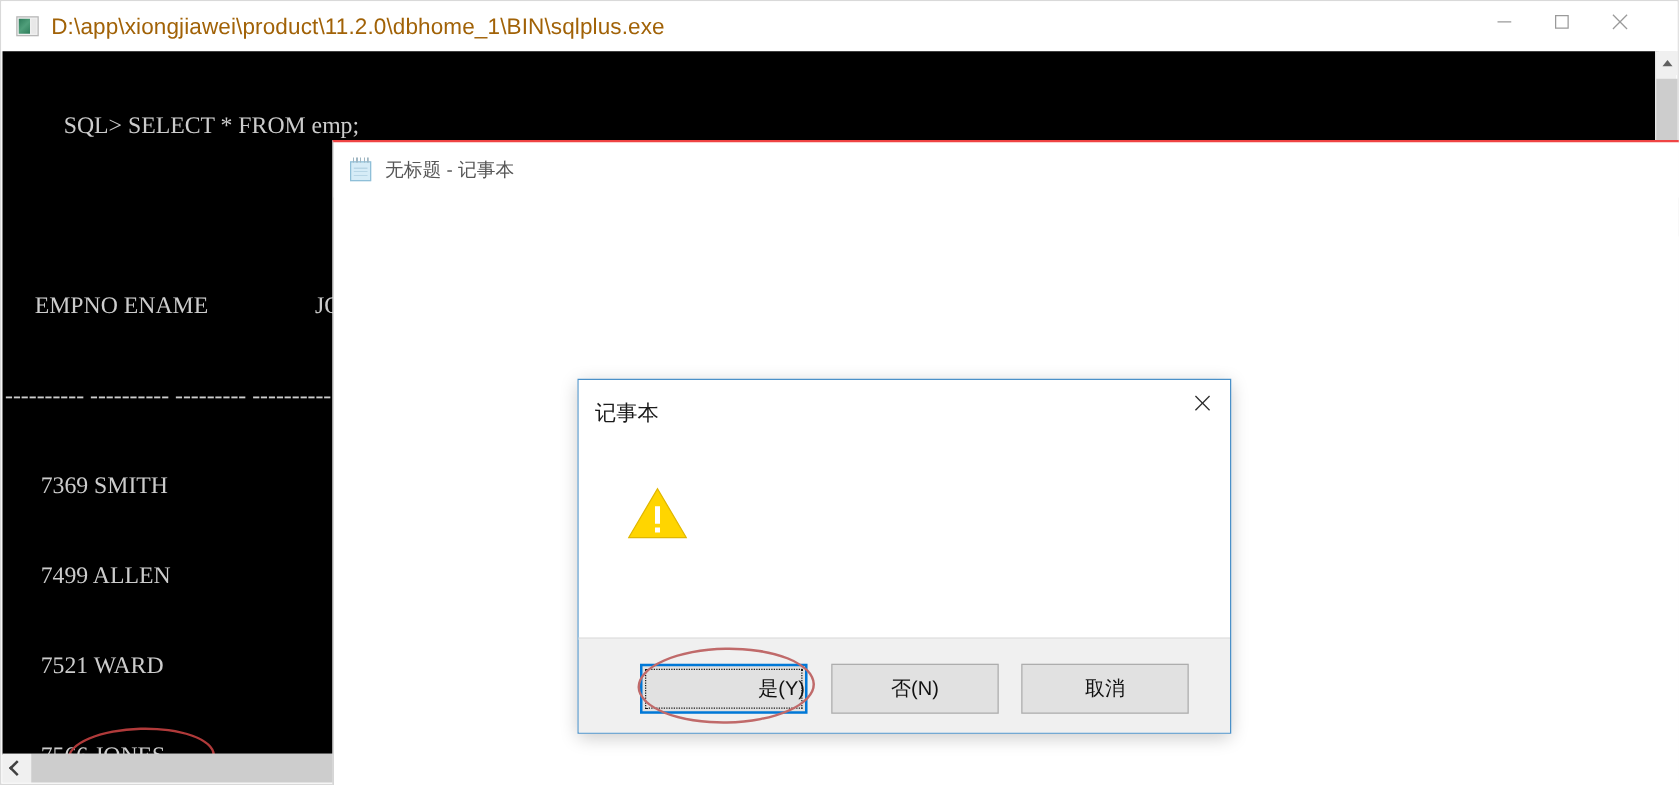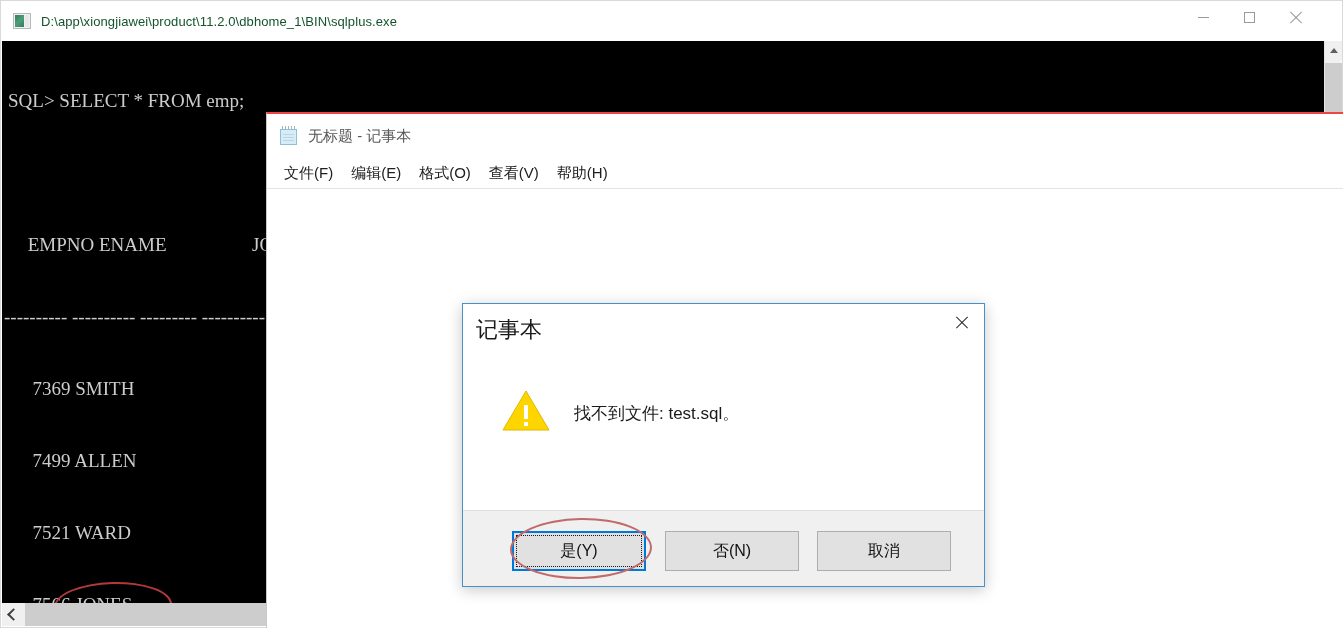--- a/index.html
+++ b/index.html
@@ -56,8 +56,8 @@
     background: #e8e8e8;
   }
   #console-title-text {
-    font-size: 13px;
-    color: #14532d;
+    font-size: 18px;
+    color: #a16207;
     font-family: "Liberation Sans", "DejaVu Sans", sans-serif;
     white-space: nowrap;
     letter-spacing: 0.1px;

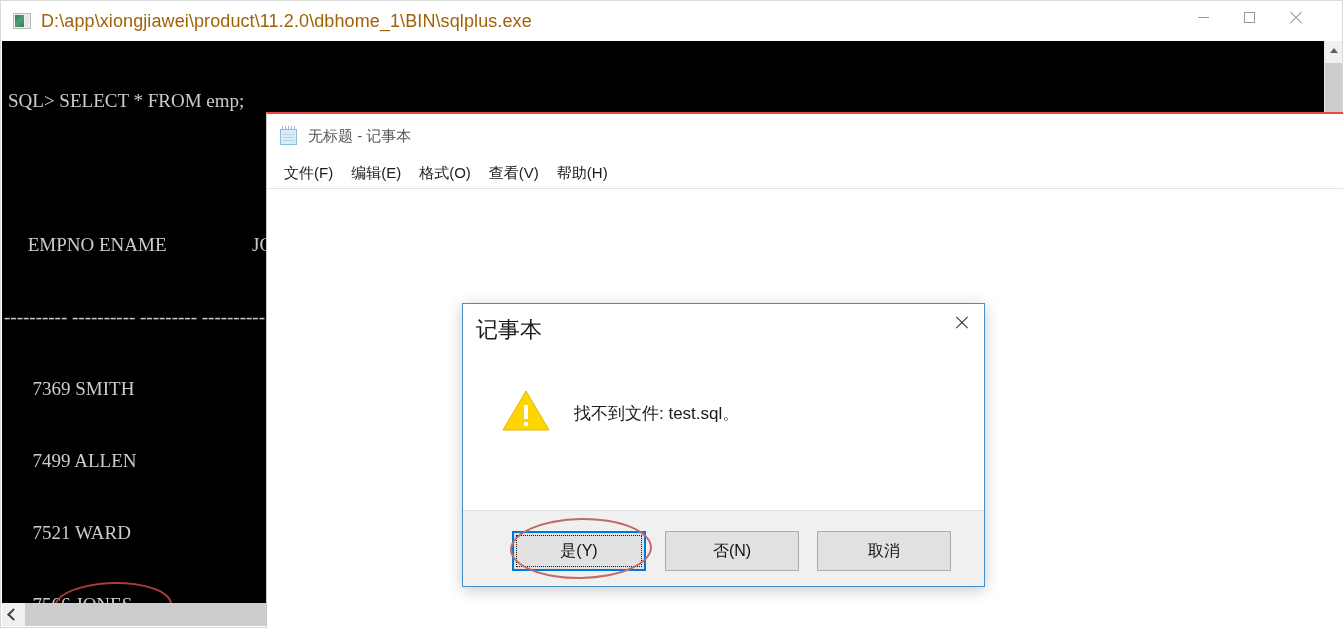--- a/index.html
+++ b/index.html
@@ -369,7 +369,7 @@
 
   <div id="console-body">
     <div id="console-text">
-      <div class="con-line" style="padding-left:6px;">SQL&gt; SELECT * FROM emp;</div>
+      <div class="con-line" style="padding-left:16px;margin-left:33px;">SQL&gt; SELECT * FROM emp;</div>
       <div class="con-blank"></div>
       <div class="con-line" style="padding-left:2px;">     EMPNO ENAME                  JOB              MGR HIREDATE         SAL       COMM     DEPTNO</div>
       <div class="con-line" style="padding-left:2px;">---------- ---------- --------- ---------- --------- ---------- ---------- ----------</div>

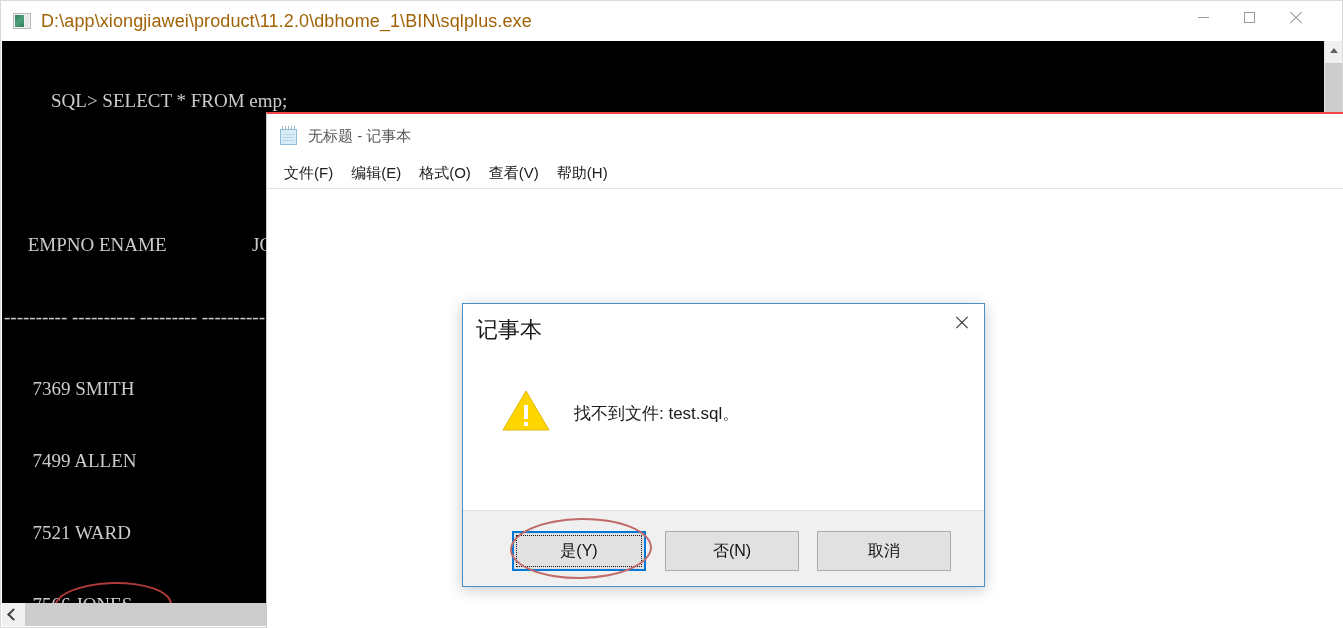--- a/index.html
+++ b/index.html
@@ -421,13 +421,6 @@
     <div id="notepad-title-text">无标题 - 记事本</div>
   </div>
 
-  <div id="notepad-menubar">
-    <div class="menu-item">文件(F)</div>
-    <div class="menu-item">编辑(E)</div>
-    <div class="menu-item">格式(O)</div>
-    <div class="menu-item">查看(V)</div>
-    <div class="menu-item">帮助(H)</div>
-  </div>
 
   <div id="notepad-editor"></div>
 </div>

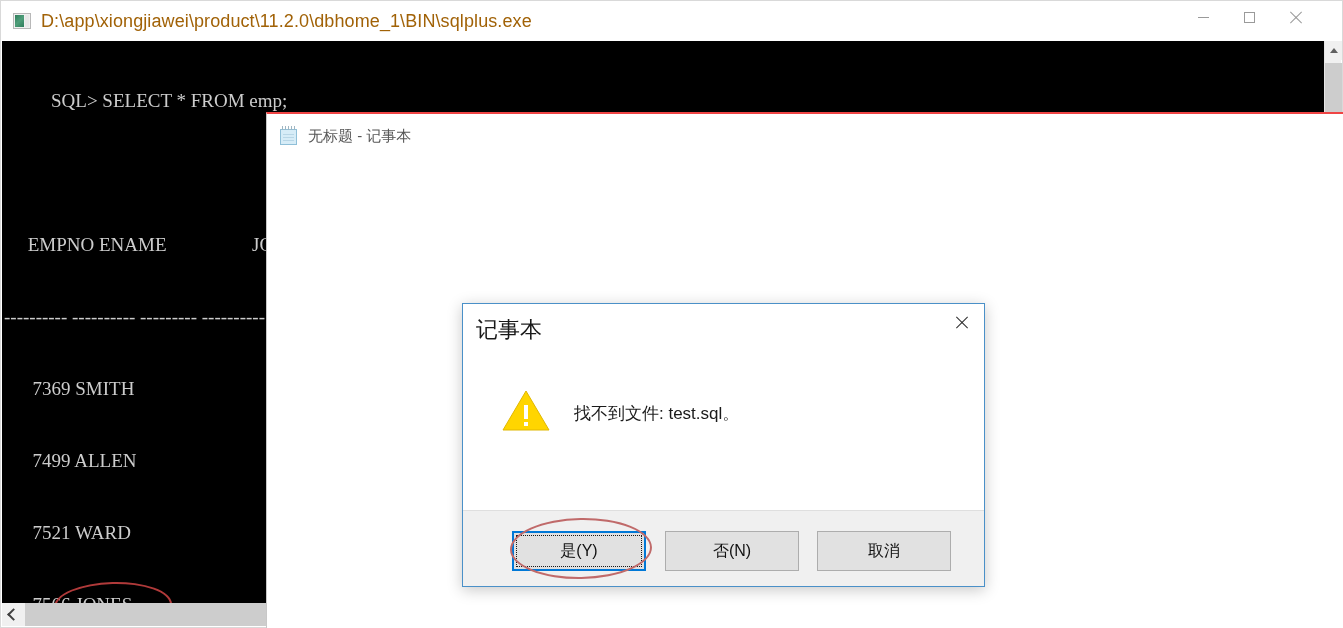--- a/index.html
+++ b/index.html
@@ -253,7 +253,7 @@
     background: #ffffff;
   }
   #dialog-title-text {
-    font-size: 22px;
+    font-size: 17px;
     color: #1a1a1a;
     margin-left: 13px;
   }

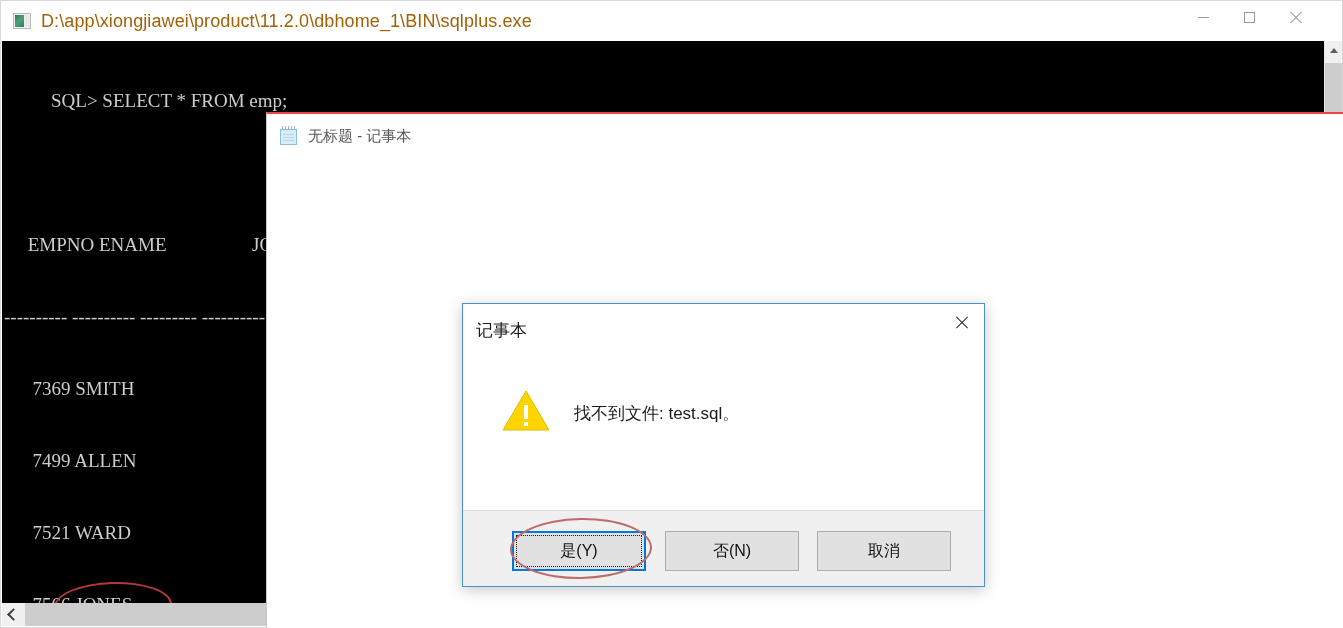--- a/index.html
+++ b/index.html
@@ -443,7 +443,6 @@
       </svg>
     </div>
     <div id="dialog-msg">
-      <div class="dlg-msg-line">找不到文件: test.sql。</div>
     </div>
   </div>
 

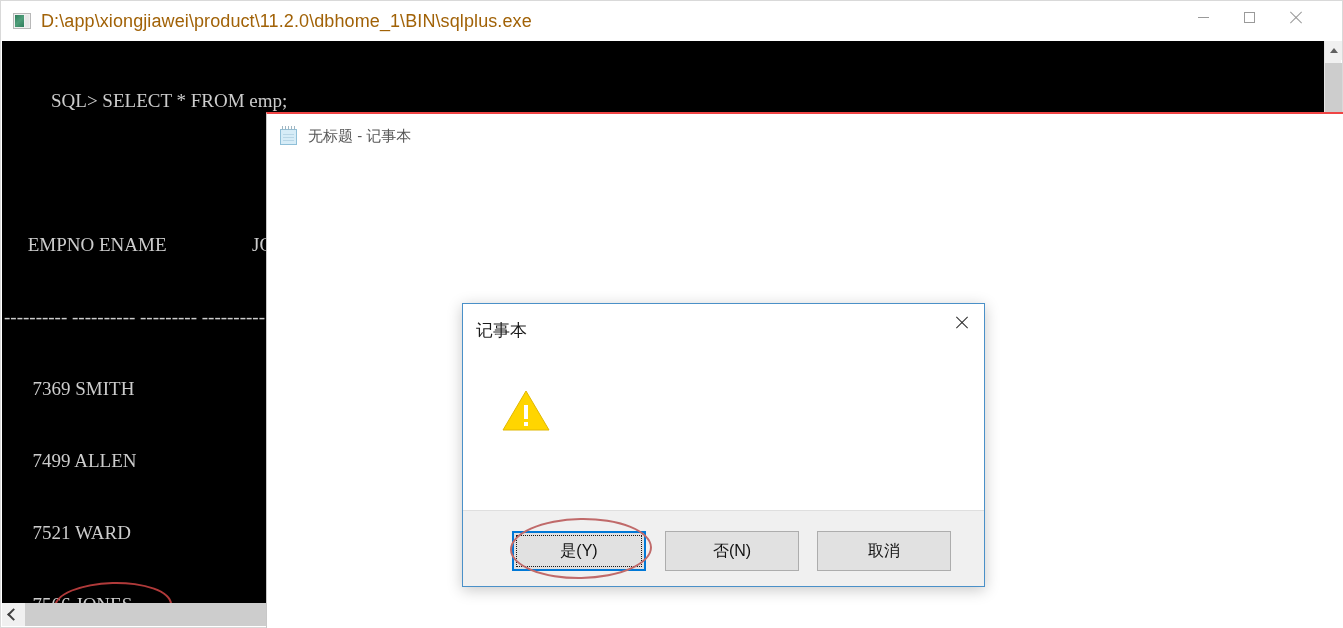--- a/index.html
+++ b/index.html
@@ -325,6 +325,7 @@
     left: 49px;
     border: 2px solid #0078d7;
     background: #e1e1e1;
+    justify-content: flex-end;
   }
   #btn-yes .focus-rect {
     position: absolute;

